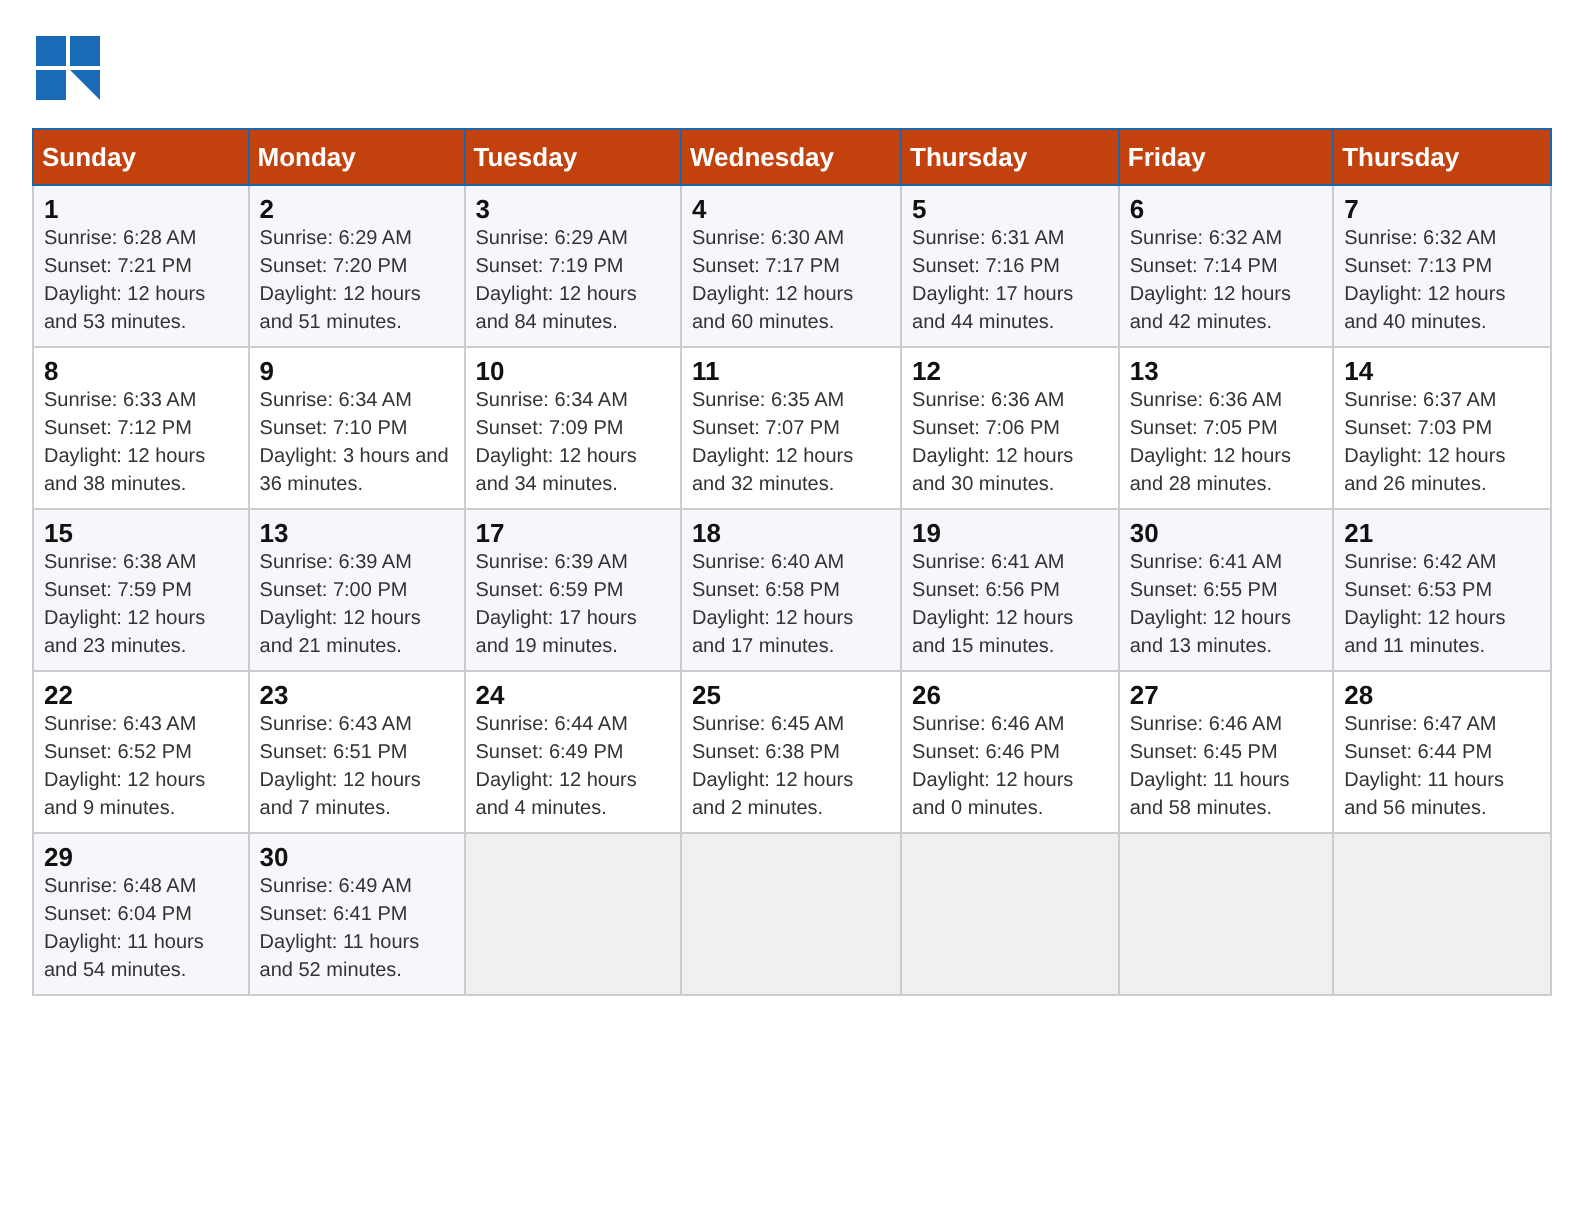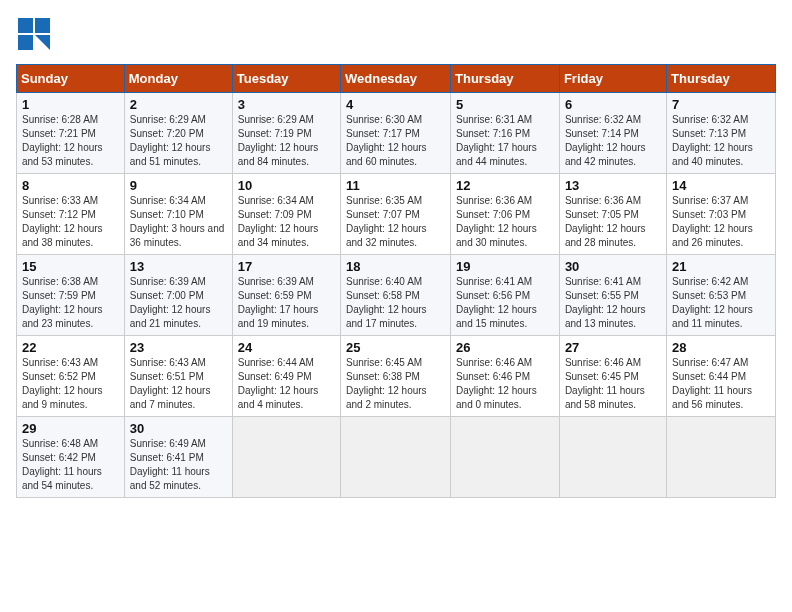--- a/index.html
+++ b/index.html
@@ -364,7 +364,7 @@
           <span class="day-num">29</span>
           <div class="day-info">
             <div>Sunrise: 6:48 AM</div>
-            <div>Sunset: 6:42 PM</div>
+            <div>Sunset: 6:04 PM</div>
             <div>Daylight: 11 hours and 54 minutes.</div>
           </div>
         </td>

